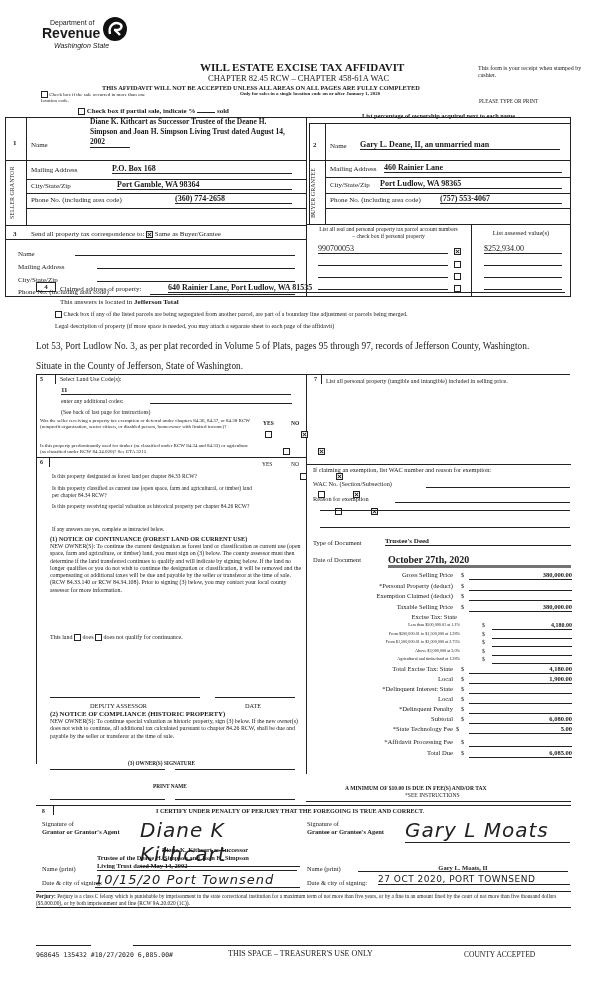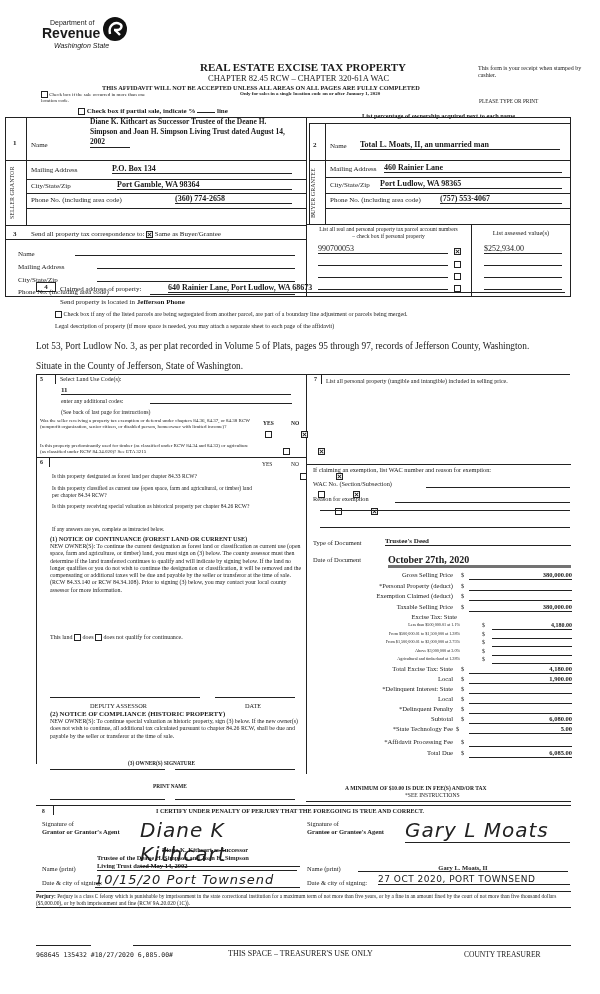--- a/index.html
+++ b/index.html
@@ -35,7 +35,7 @@
   </svg>
 </div>
 
-<div class="abs b" style="left:200px;top:61px;font-size:11px;">REAL ESTATE EXCISE TAX PROPERTY</div>
+<div class="abs b" style="left:200px;top:61px;font-size:11px;">WILL ESTATE EXCISE TAX AFFIDAVIT</div>
 <div class="abs" style="left:208px;top:73px;font-size:8.5px;">CHAPTER 82.45 RCW – CHAPTER 320-61A WAC</div>
 <div class="abs b" style="left:102px;top:84px;font-size:6.3px;">THIS AFFIDAVIT WILL NOT BE ACCEPTED UNLESS ALL AREAS ON ALL PAGES ARE FULLY COMPLETED</div>
 <div class="abs b" style="left:240px;top:91px;font-size:5px;">Only for sales in a single location code on or after January 1, 2020</div>

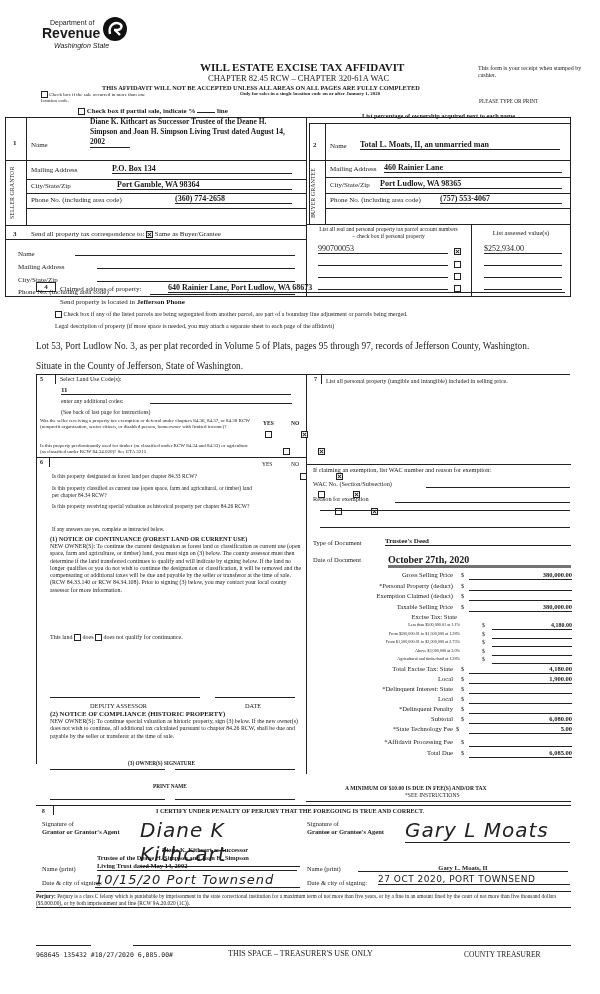--- a/index.html
+++ b/index.html
@@ -36,7 +36,7 @@
 </div>
 
 <div class="abs b" style="left:200px;top:61px;font-size:11px;">WILL ESTATE EXCISE TAX AFFIDAVIT</div>
-<div class="abs" style="left:208px;top:73px;font-size:8.5px;">CHAPTER 82.45 RCW – CHAPTER 320-61A WAC</div>
+<div class="abs" style="left:208px;top:73px;font-size:8.5px;">CHAPTER 82.45 RCW – CHAPTER 458-61A WAC</div>
 <div class="abs b" style="left:102px;top:84px;font-size:6.3px;">THIS AFFIDAVIT WILL NOT BE ACCEPTED UNLESS ALL AREAS ON ALL PAGES ARE FULLY COMPLETED</div>
 <div class="abs b" style="left:240px;top:91px;font-size:5px;">Only for sales in a single location code on or after January 1, 2020</div>
 <div class="abs" style="left:478px;top:65px;width:105px;font-size:6px;line-height:7px;">This form is your receipt when stamped by cashier.</div>

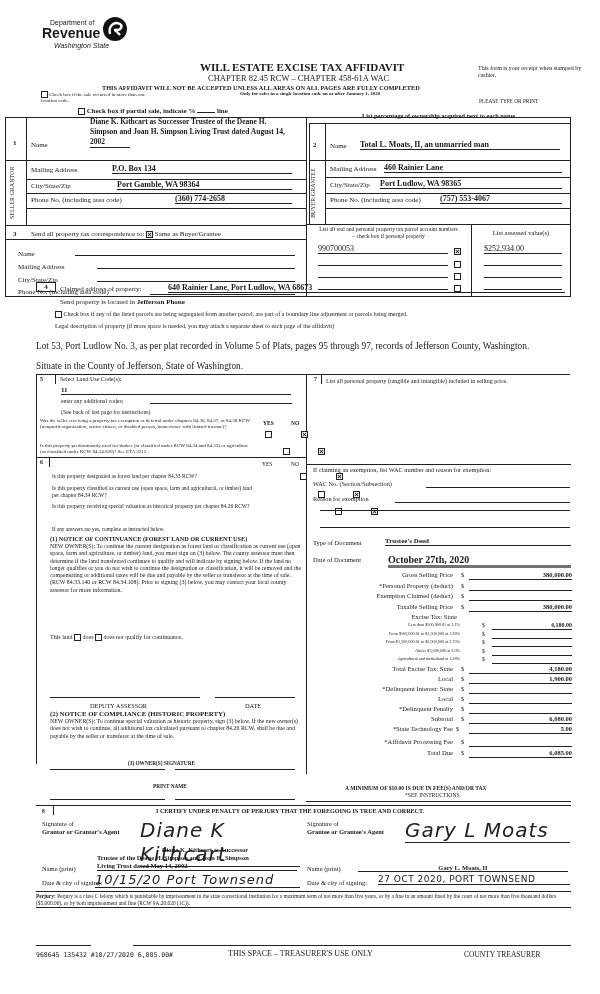--- a/index.html
+++ b/index.html
@@ -50,7 +50,7 @@
   <span class="cb"></span>
   <span>Check box if partial sale, indicate %</span>
   <span style="display:inline-block;width:18px;border-bottom:1px solid #222;"></span>
-  <span>line</span>
+  <span>sold</span>
 </div>
 <div class="abs b" style="left:362px;top:112px;font-size:6.3px;">List percentage of ownership acquired next to each name.</div>
 

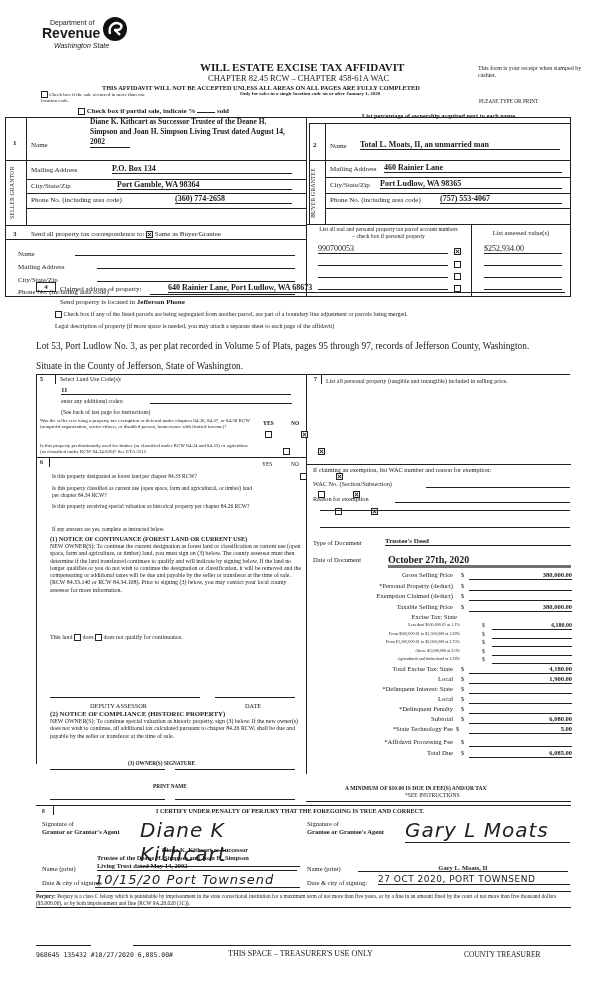--- a/index.html
+++ b/index.html
@@ -95,7 +95,7 @@
 
 <div class="abs b" style="left:313px;top:141px;">2</div>
 <div class="abs" style="left:330px;top:142px;">Name</div>
-<div class="abs uval" style="left:360px;top:140px;width:200px;border-bottom:1px solid #222;">Total L. Moats, II, an unmarried man</div>
+<div class="abs uval" style="left:360px;top:140px;width:200px;border-bottom:1px solid #222;">Gary L. Deane, II, an unmarried man</div>
 <div class="abs vert" style="left:310px;top:163px;height:60px;width:14px;">BUYER GRANTEE</div>
 <div class="abs" style="left:330px;top:165px;">Mailing Address</div>
 <div class="abs uval" style="left:384px;top:163px;width:178px;border-bottom:1px solid #222;">460 Rainier Lane</div>

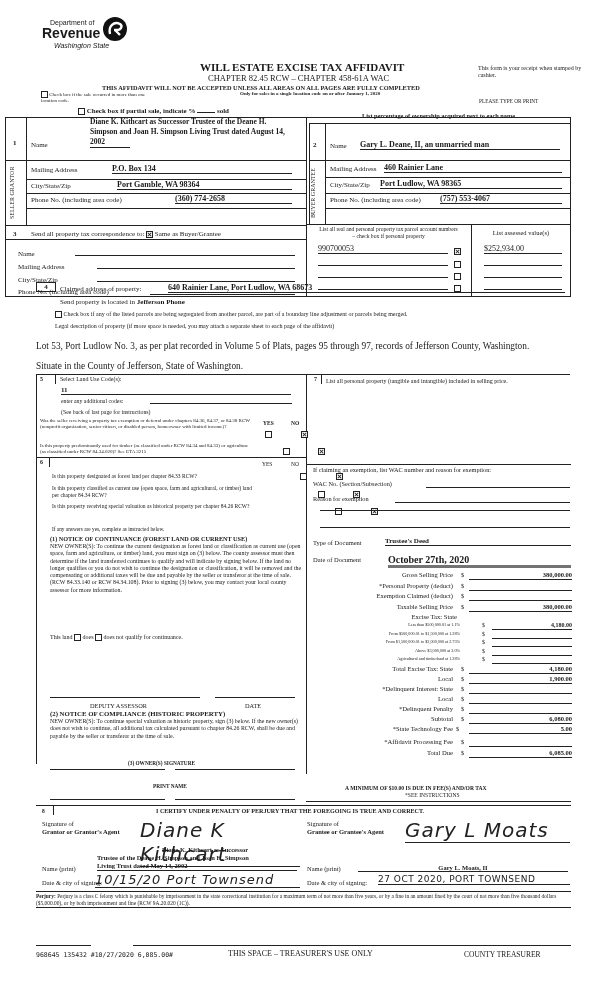--- a/index.html
+++ b/index.html
@@ -86,7 +86,7 @@
 </div>
 <div class="abs vert b" style="left:9px;top:163px;height:60px;width:14px;font-weight:normal;">SELLER GRANTOR</div>
 <div class="abs" style="left:31px;top:166px;">Mailing Address</div>
-<div class="abs uval" style="left:112px;top:164px;width:180px;border-bottom:1px solid #222;">P.O. Box 134</div>
+<div class="abs uval" style="left:112px;top:164px;width:180px;border-bottom:1px solid #222;">P.O. Box 168</div>
 <div class="abs" style="left:31px;top:182px;">City/State/Zip</div>
 <div class="abs uval" style="left:117px;top:180px;width:175px;border-bottom:1px solid #222;">Port Gamble, WA 98364</div>
 <div class="abs" style="left:31px;top:196px;">Phone No. (including area code)</div>

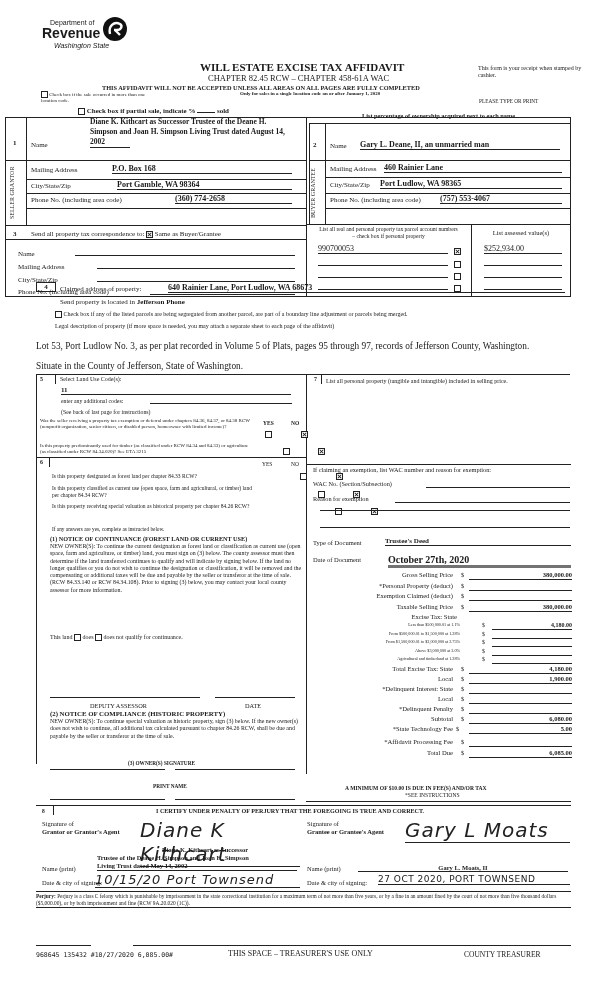--- a/index.html
+++ b/index.html
@@ -152,7 +152,7 @@
 
 <div class="box b" style="left:36px;top:282px;width:20px;height:10px;text-align:center;font-size:7px;line-height:9px;">4</div>
 <div class="abs" style="left:60px;top:285px;">Claimed address of property:</div>
-<div class="abs uval" style="left:168px;top:283px;width:397px;border-bottom:1px solid #222;font-size:8px;">640 Rainier Lane, Port Ludlow, WA  68673</div>
+<div class="abs uval" style="left:168px;top:283px;width:397px;border-bottom:1px solid #222;font-size:8px;">640 Rainier Lane, Port Ludlow, WA  81535</div>
 <div class="abs" style="left:60px;top:298px;">
   <span>Send property is located in</span>
   <span class="b">Jefferson Phone</span>

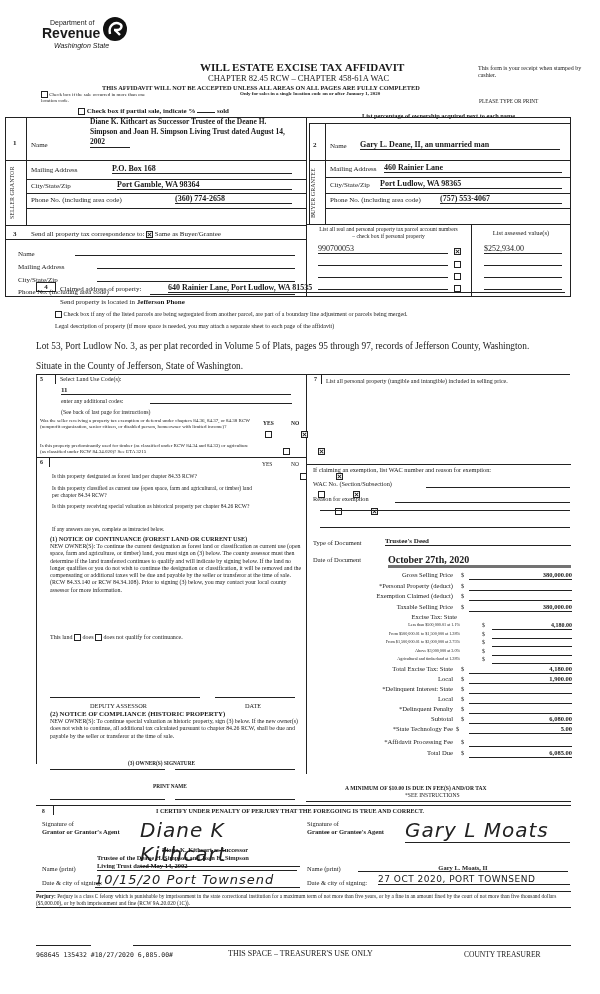--- a/index.html
+++ b/index.html
@@ -154,7 +154,7 @@
 <div class="abs" style="left:60px;top:285px;">Claimed address of property:</div>
 <div class="abs uval" style="left:168px;top:283px;width:397px;border-bottom:1px solid #222;font-size:8px;">640 Rainier Lane, Port Ludlow, WA  81535</div>
 <div class="abs" style="left:60px;top:298px;">
-  <span>Send property is located in</span>
+  <span>This answers is located in</span>
   <span class="b">Jefferson Phone</span>
 </div>
 <div class="abs" style="left:55px;top:311px;font-size:6px;">

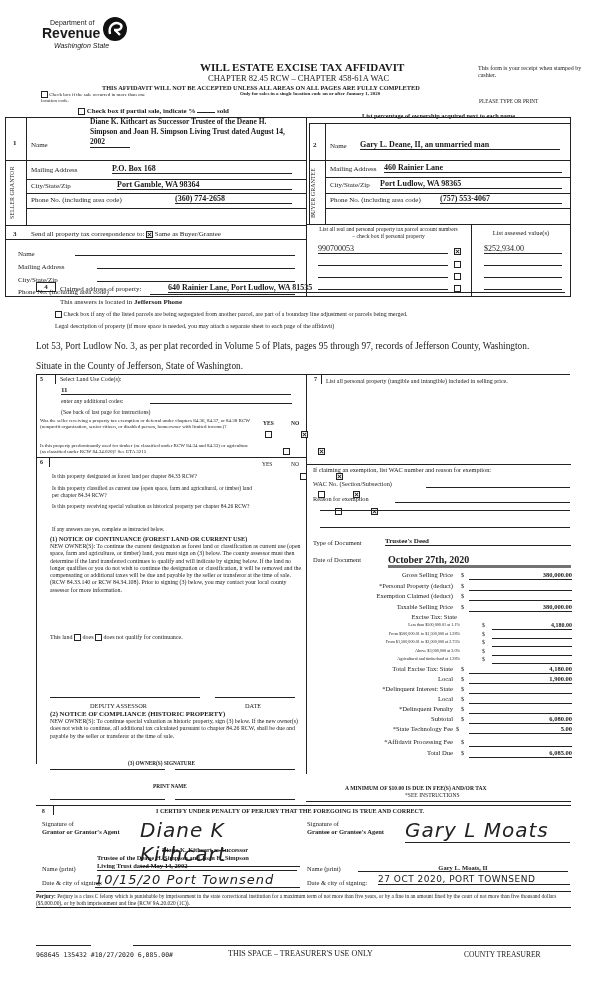--- a/index.html
+++ b/index.html
@@ -155,7 +155,7 @@
 <div class="abs uval" style="left:168px;top:283px;width:397px;border-bottom:1px solid #222;font-size:8px;">640 Rainier Lane, Port Ludlow, WA  81535</div>
 <div class="abs" style="left:60px;top:298px;">
   <span>This answers is located in</span>
-  <span class="b">Jefferson Phone</span>
+  <span class="b">Jefferson Total</span>
 </div>
 <div class="abs" style="left:55px;top:311px;font-size:6px;">
   <span class="cb"></span>

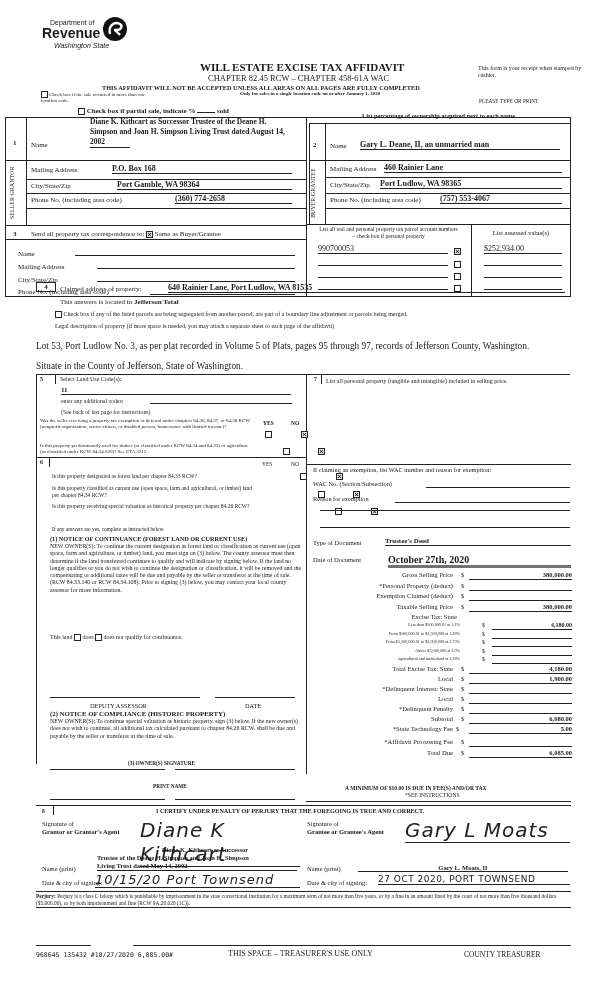--- a/index.html
+++ b/index.html
@@ -382,7 +382,7 @@
 <div class="abs" style="left:133px;top:945px;width:438px;height:1px;background:#222;"></div>
 <div class="abs mono" style="left:36px;top:951px;font-size:6.5px;">968645 135432 #10/27/2020 6,085.00#</div>
 <div class="abs" style="left:228px;top:949px;font-size:8px;">THIS SPACE – TREASURER'S USE ONLY</div>
-<div class="abs" style="left:464px;top:950px;font-size:7.5px;">COUNTY TREASURER</div>
+<div class="abs" style="left:464px;top:950px;font-size:7.5px;">COUNTY ACCEPTED</div>
 
 
 

